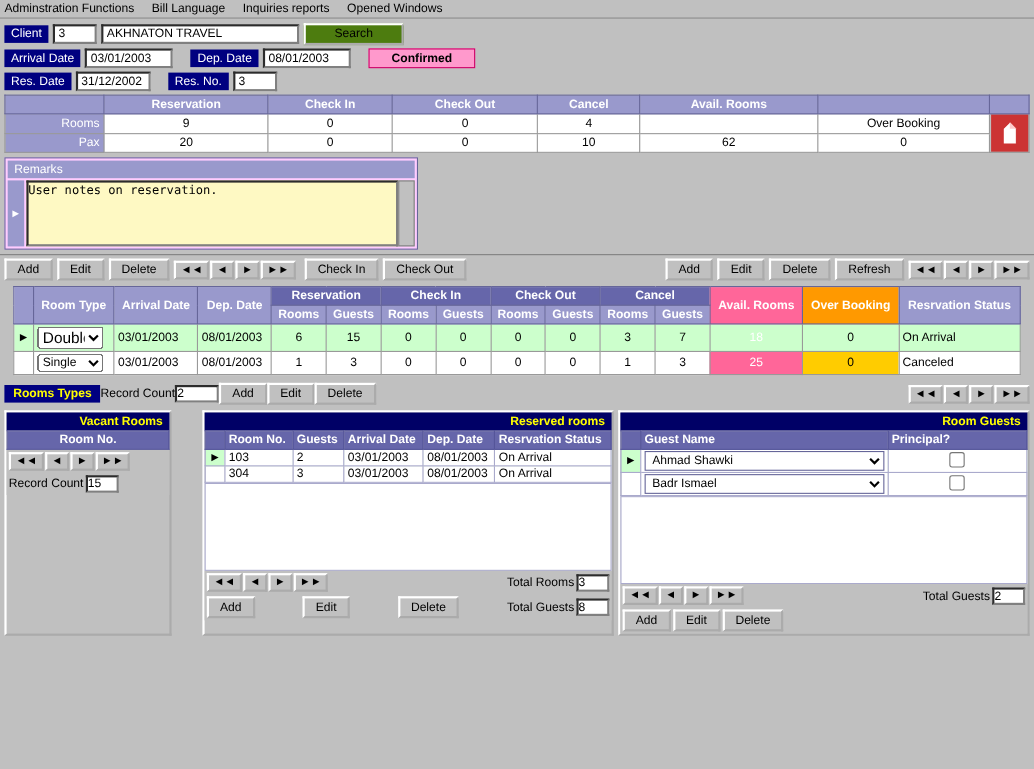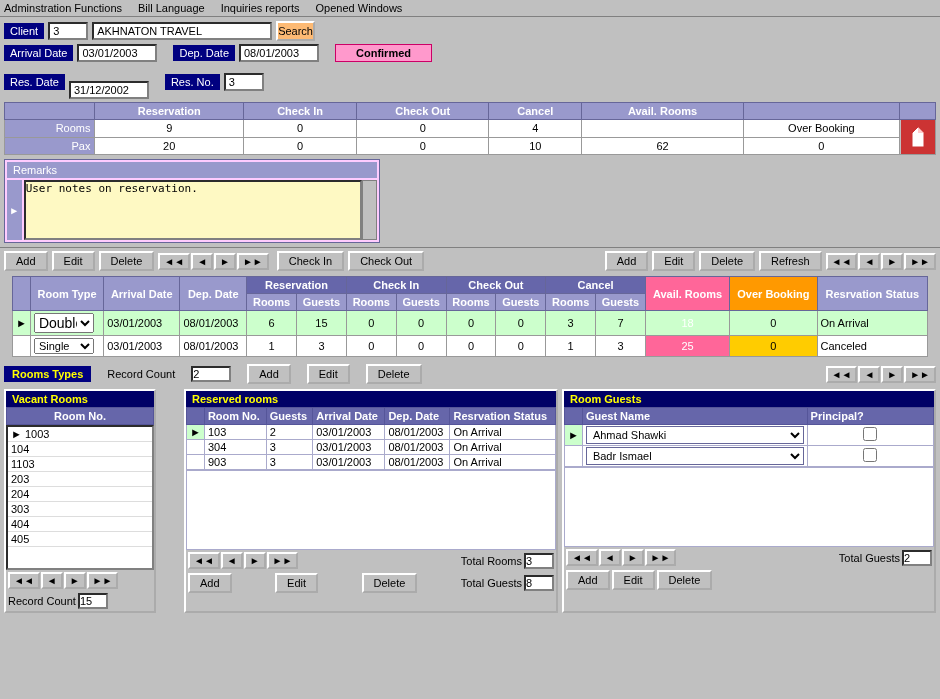--- a/index.html
+++ b/index.html
@@ -20,7 +20,7 @@
     .field-label { background: #000080; color: white; padding: 2px 6px; font-size: 11px; white-space: nowrap; }
     .field-input { border: 2px inset #808080; background: white; padding: 1px 3px; font-size: 11px; }
     .client-name-input { width: 180px; }
-    .search-btn { background: #fdba74; border: 2px outset #ffffff; padding: 2px 0; cursor: pointer; font-size: 11px; }
+    .search-btn { background: #4d7c0f; border: 2px outset #ffffff; padding: 2px 26px; cursor: pointer; font-size: 11px; }
 
     
     .date-row { display: flex; align-items: center; gap: 4px; margin-bottom: 3px; }

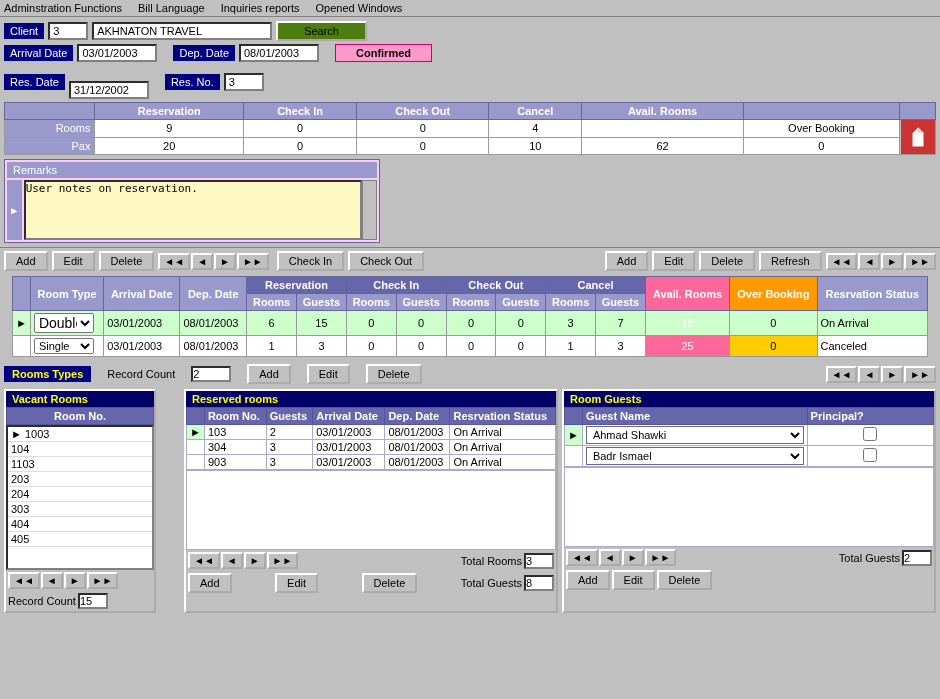--- a/index.html
+++ b/index.html
@@ -107,7 +107,7 @@
     </div>
     <div class="date-row">
       <span class="field-label">Res. Date</span>
-      <input class="field-input" style="width: 80px; margin-top: 16px;" value="31/12/2002">
+      <input class="field-input" style="width: 68px;" value="31/12/2002">
       <span style="width:8px"></span>
       <span class="field-label">Res. No.</span>
       <input class="field-input" style="width: 40px;" value="3">

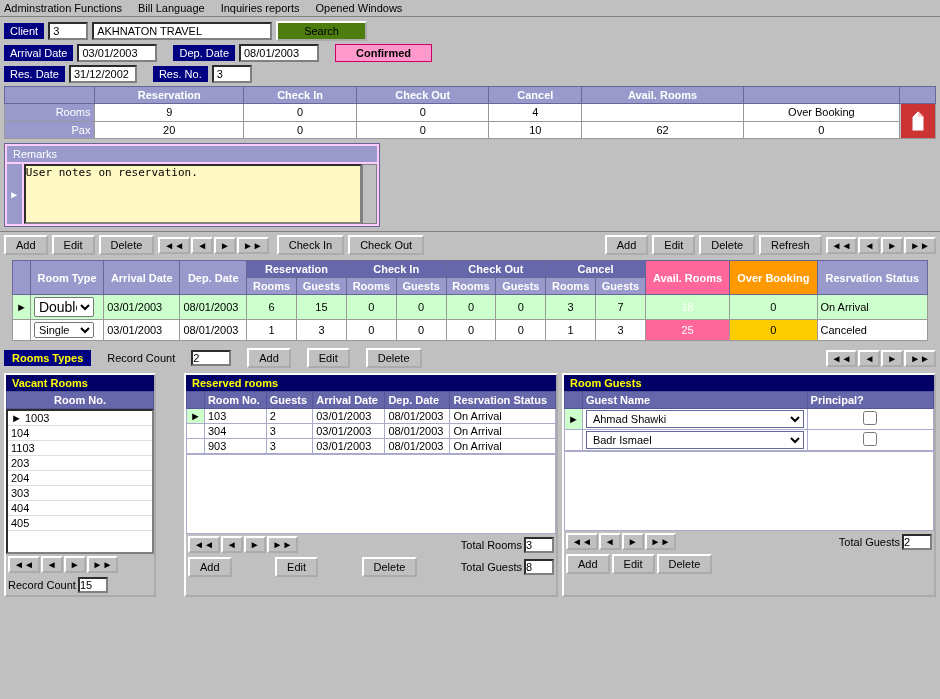--- a/index.html
+++ b/index.html
@@ -265,7 +265,7 @@
   </table>
 </div>
 
-<div style="display:flex; align-items:center; gap:16px; padding:3px 4px; background:#c0c0c0; margin-top:2px;">
+<div style="display:flex; align-items:center; gap:0; padding:3px 4px; background:#c0c0c0; margin-top:2px;">
   <span style="background:#000080;color:yellow;font-weight:bold;padding:2px 8px;font-size:11px;">Rooms Types</span>
   <span style="font-size:11px;">Record Count</span>
   <input style="width: 40px; font-size: 11px; border: 2px inset rgb(128, 128, 128);" value="2">

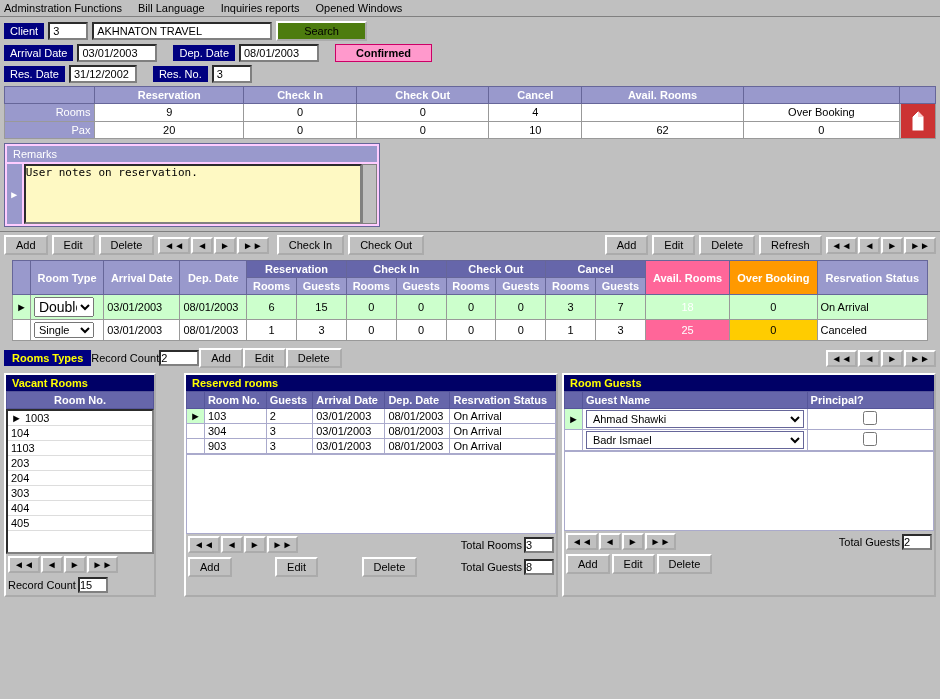--- a/index.html
+++ b/index.html
@@ -59,7 +59,7 @@
     .current-row td { background: #ccffcc !important; }
     .arrow-cell { width: 12px; background: white; text-align: center; }
 
-    .panel-title { background: #000066; color: #ffff00; padding: 2px 6px; font-size: 11px; text-align: left; font-weight: bold; }
+    .panel-title { background: #000066; color: #ffff00; padding: 2px 6px; font-size: 11px; text-align: right; font-weight: bold; }
     
     .data-table { width: 100%; border-collapse: collapse; }
     .data-table th { background: #6666aa; color: white; border: 1px solid #555599; padding: 2px 3px; font-size: 11px; text-align: left; }

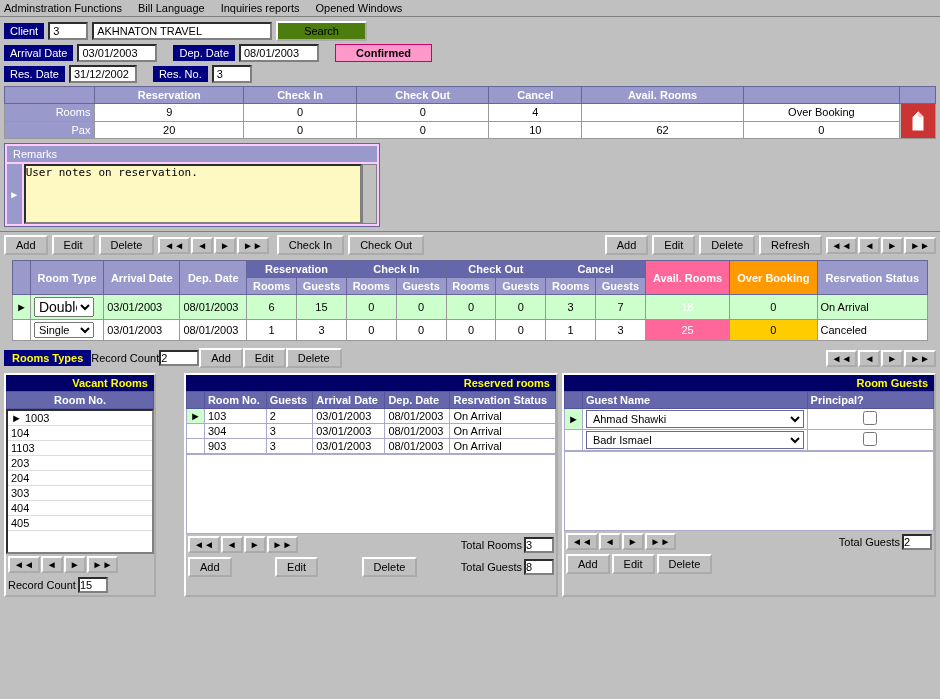--- a/index.html
+++ b/index.html
@@ -292,36 +292,6 @@
           </tr>
       </thead>
     </table>
-    <div class="scrollable-list" style="height:145px;">
-      <table>
-        <tbody>
-            <tr>
-              <td>► 1003</td>
-            </tr>
-        <tr>
-              <td>104</td>
-            </tr>
-        <tr>
-              <td>1103</td>
-            </tr>
-        <tr>
-              <td>203</td>
-            </tr>
-        <tr>
-              <td>204</td>
-            </tr>
-        <tr>
-              <td>303</td>
-            </tr>
-        <tr>
-              <td>404</td>
-            </tr>
-        <tr>
-              <td>405</td>
-            </tr>
-      </tbody>
-        </table>
-    </div>
 
     <div style="display:flex;align-items:center;justify-content:space-between;padding:2px;background:#c0c0c0;">
       <div class="nav-group">

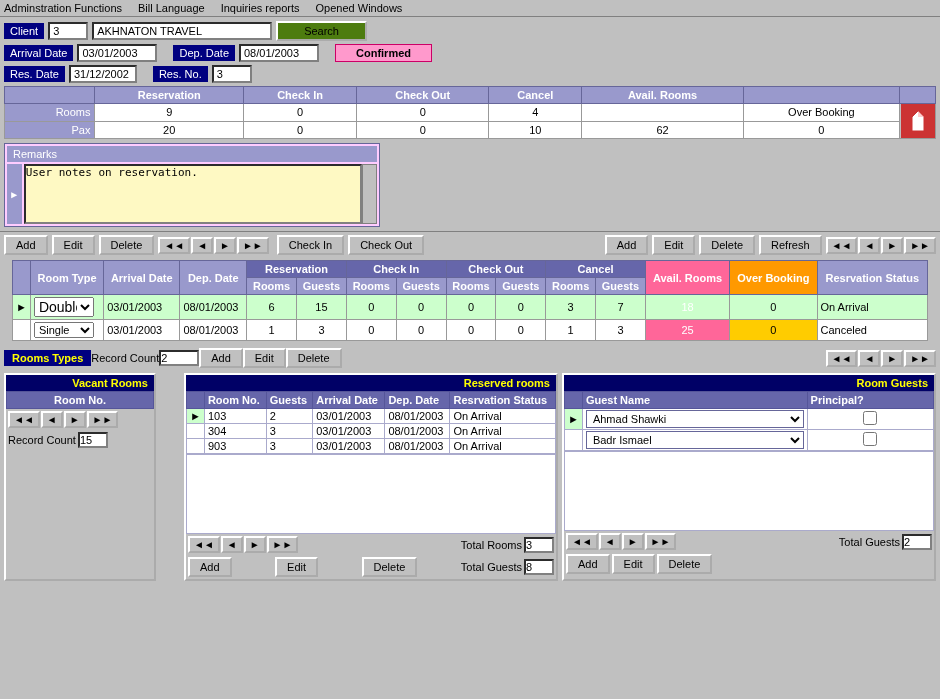--- a/index.html
+++ b/index.html
@@ -337,14 +337,6 @@
           <td>08/01/2003</td>
           <td>On Arrival</td>
         </tr>
-        <tr>
-          <td style="text-align:center;"></td>
-          <td>903</td>
-          <td>3</td>
-          <td>03/01/2003</td>
-          <td>08/01/2003</td>
-          <td>On Arrival</td>
-        </tr>
       </tbody>
     </table>
     <div style="height:80px;background:white;border:1px solid #aaaacc;"></div>

